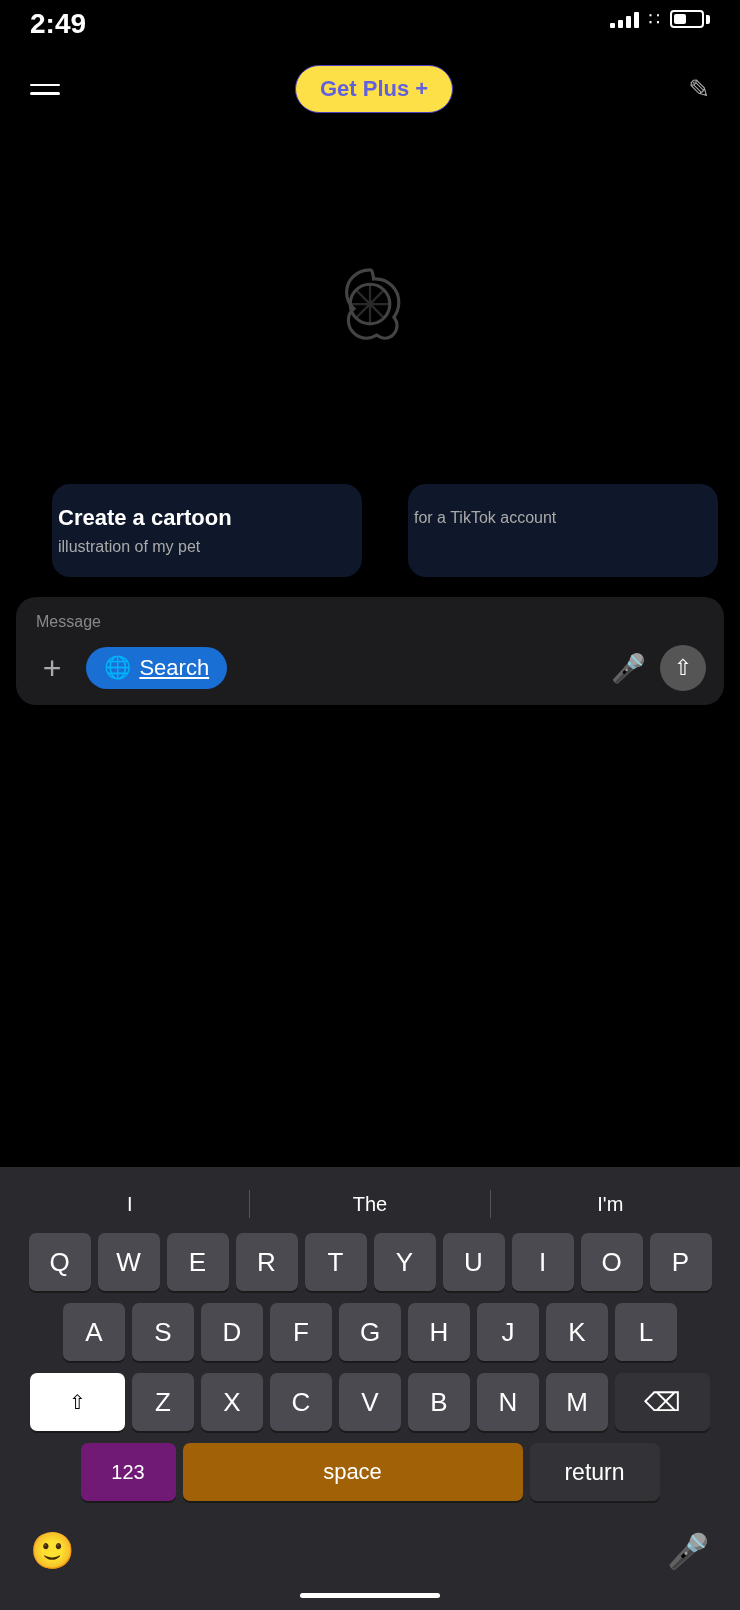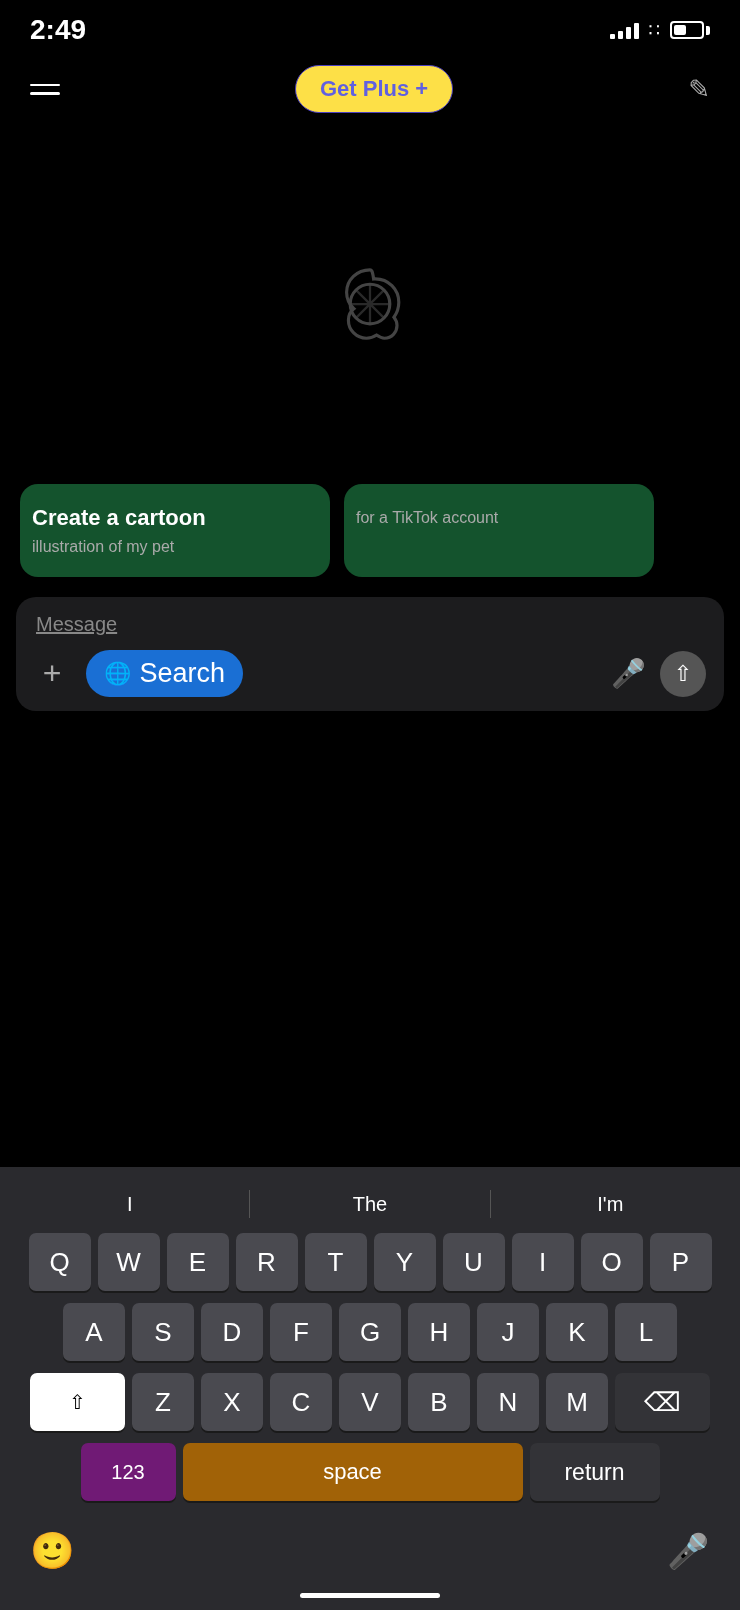--- a/index.html
+++ b/index.html
@@ -18,8 +18,8 @@
     .status-bar {
       display: flex;
       justify-content: space-between;
-      align-items: center;
-      padding: 14px 30px 8px;
+      align-items: flex-start;
+      padding: 8px 30px 8px;
       height: 54px;
     }
 

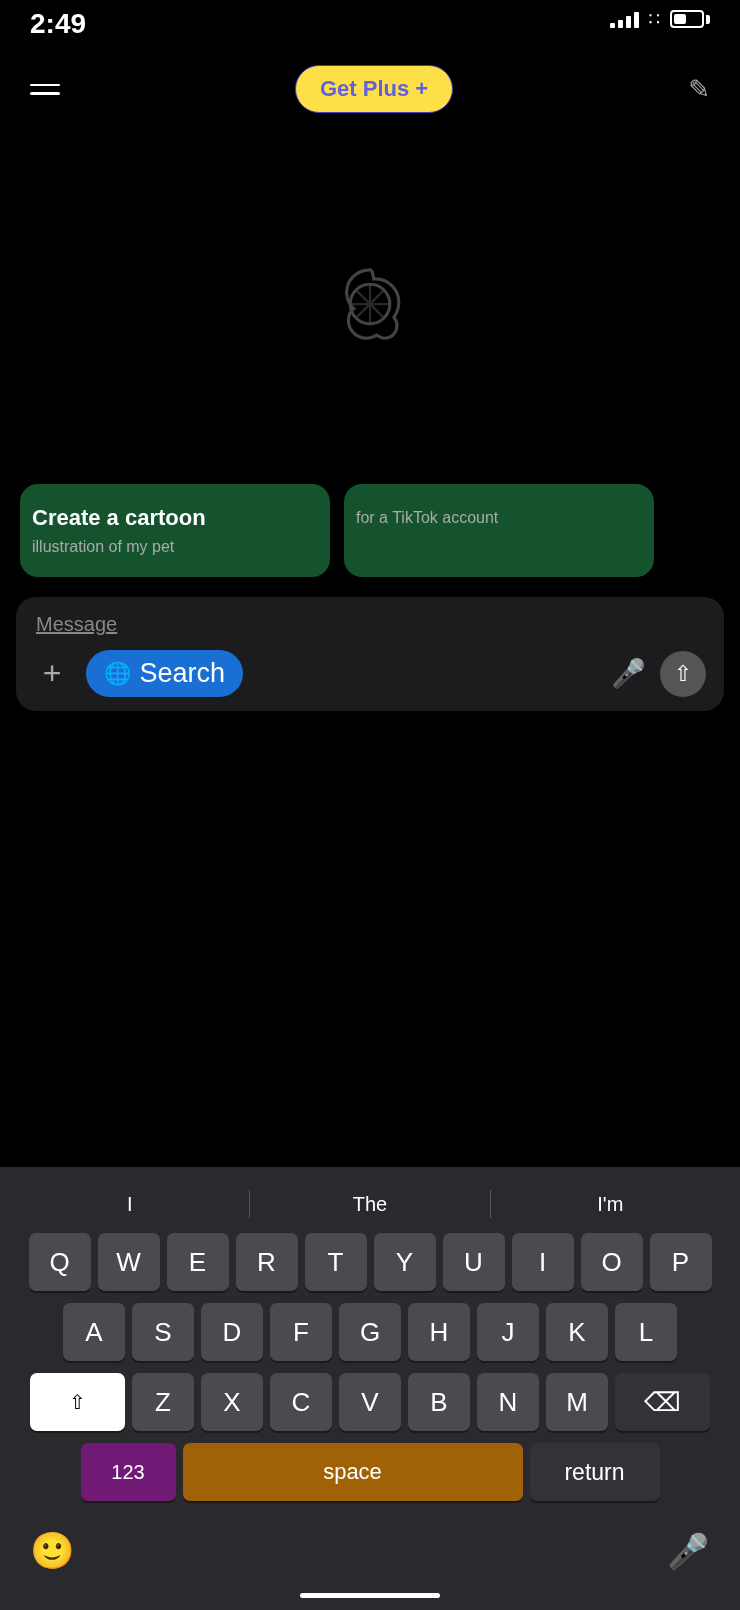--- a/index.html
+++ b/index.html
@@ -152,11 +152,12 @@
     }
 
     .card {
-      background: #14532d;
+      background: #0f172a;
       border-radius: 18px;
-      padding: 20px 12px;
+      padding: 20px 6px;
       flex: 0 0 310px;
       cursor: pointer;
+      margin-left: 32px;
     }
 
     .card-title {

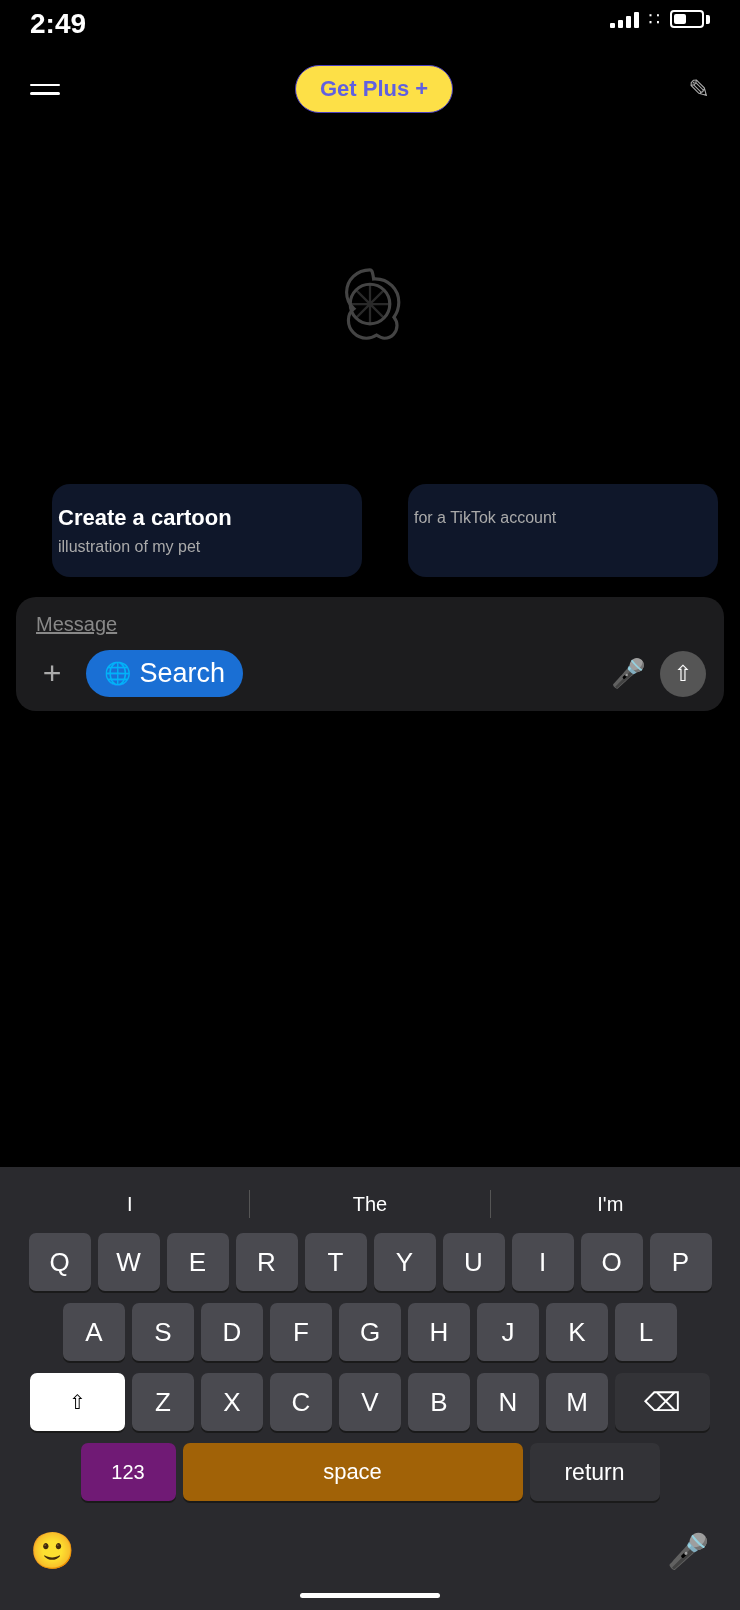--- a/index.html
+++ b/index.html
@@ -184,11 +184,10 @@
     }
 
     .message-input {
-      font-size: 20px;
+      font-size: 16px;
       color: #888;
       margin-bottom: 14px;
       padding-left: 2px;
-      text-decoration: underline;
     }
 
     .input-toolbar {

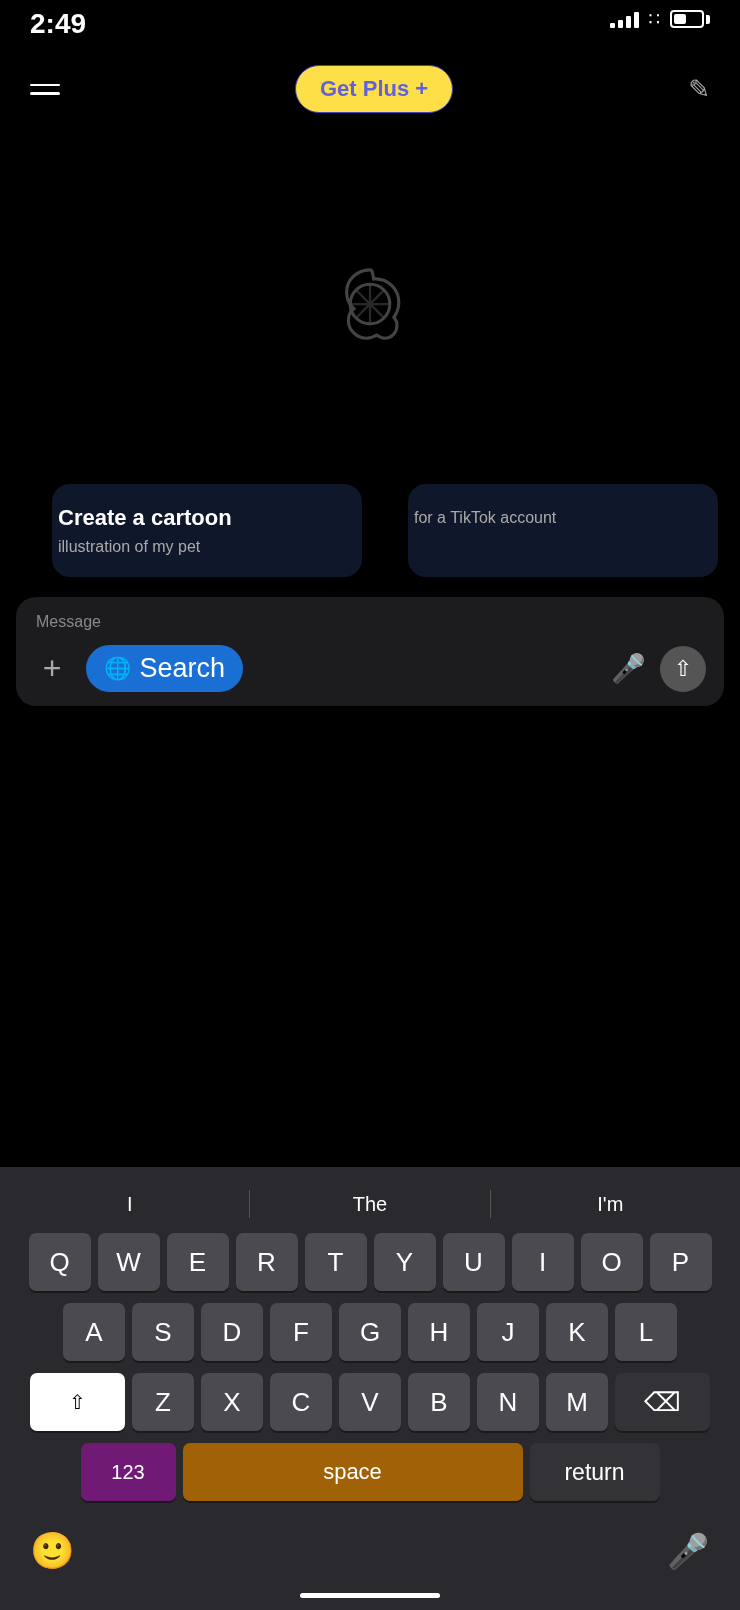--- a/index.html
+++ b/index.html
@@ -230,9 +230,10 @@
     }
 
     .search-label {
-      font-size: 27px;
+      font-size: 22px;
       font-weight: 500;
       color: #fff;
+      text-decoration: underline;
     }
 
     .input-right {

